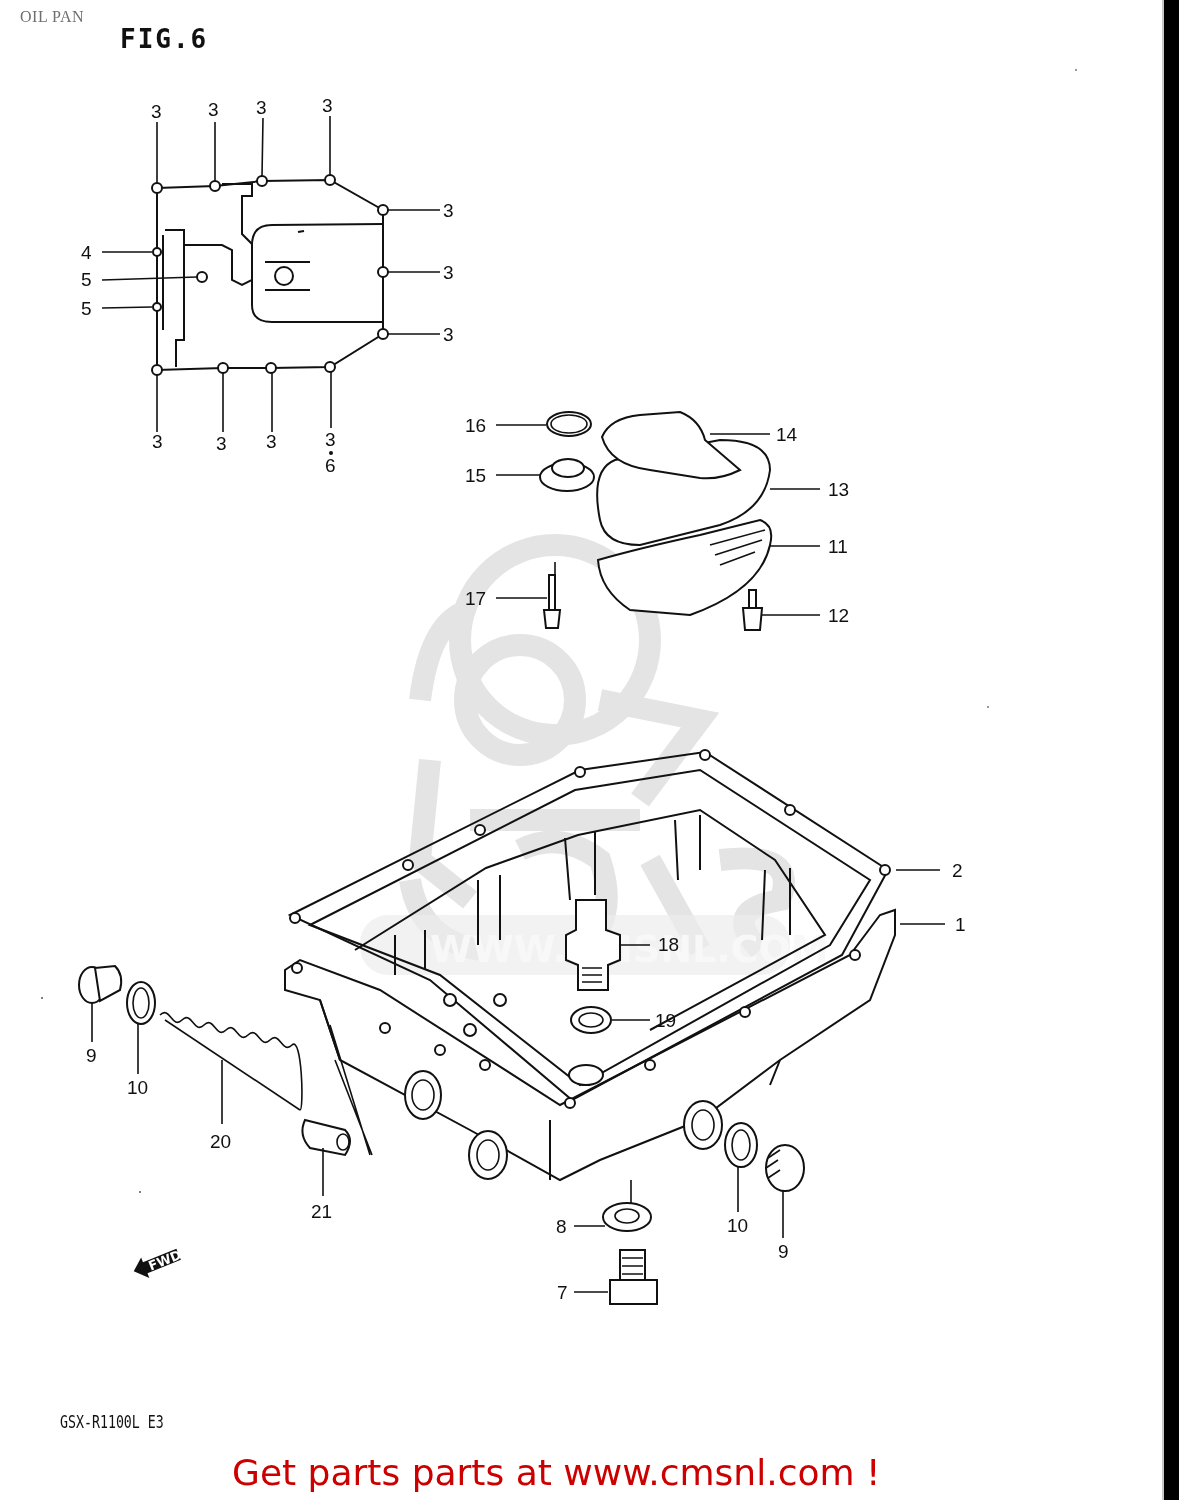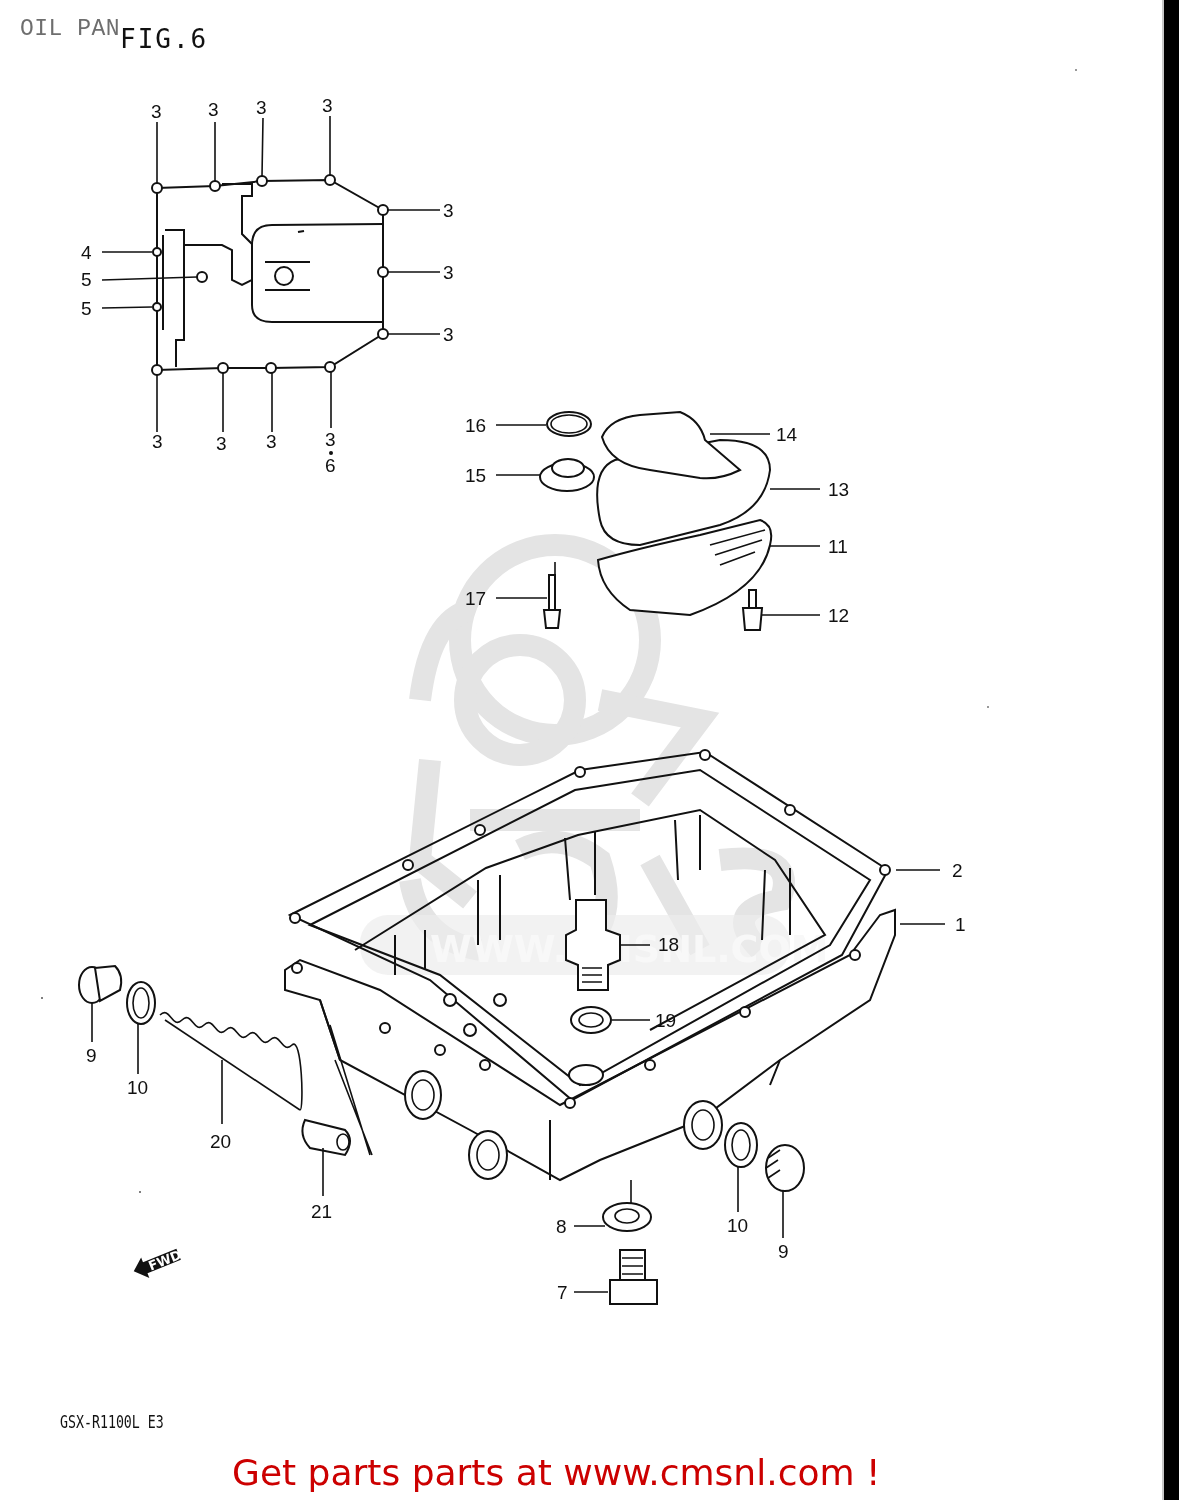--- a/index.html
+++ b/index.html
@@ -8,8 +8,8 @@
       background: #ffffff; font-family: "Liberation Sans", sans-serif;
     }
     .page-title {
-      position: absolute; left: 20px; top: 16px; font-size: 23px; color: #6e6e6e;
-      font-family: Liberation Mono, monospace; letter-spacing: 0.5px;
+      position: absolute; left: 20px; top: 8px; font-size: 16px; color: #6e6e6e;
+      font-family: Liberation Serif, serif; letter-spacing: 0.5px;
     }
     .fig-label {
       position: absolute; left: 120px; top: 24px; font-size: 26px; color: #111;

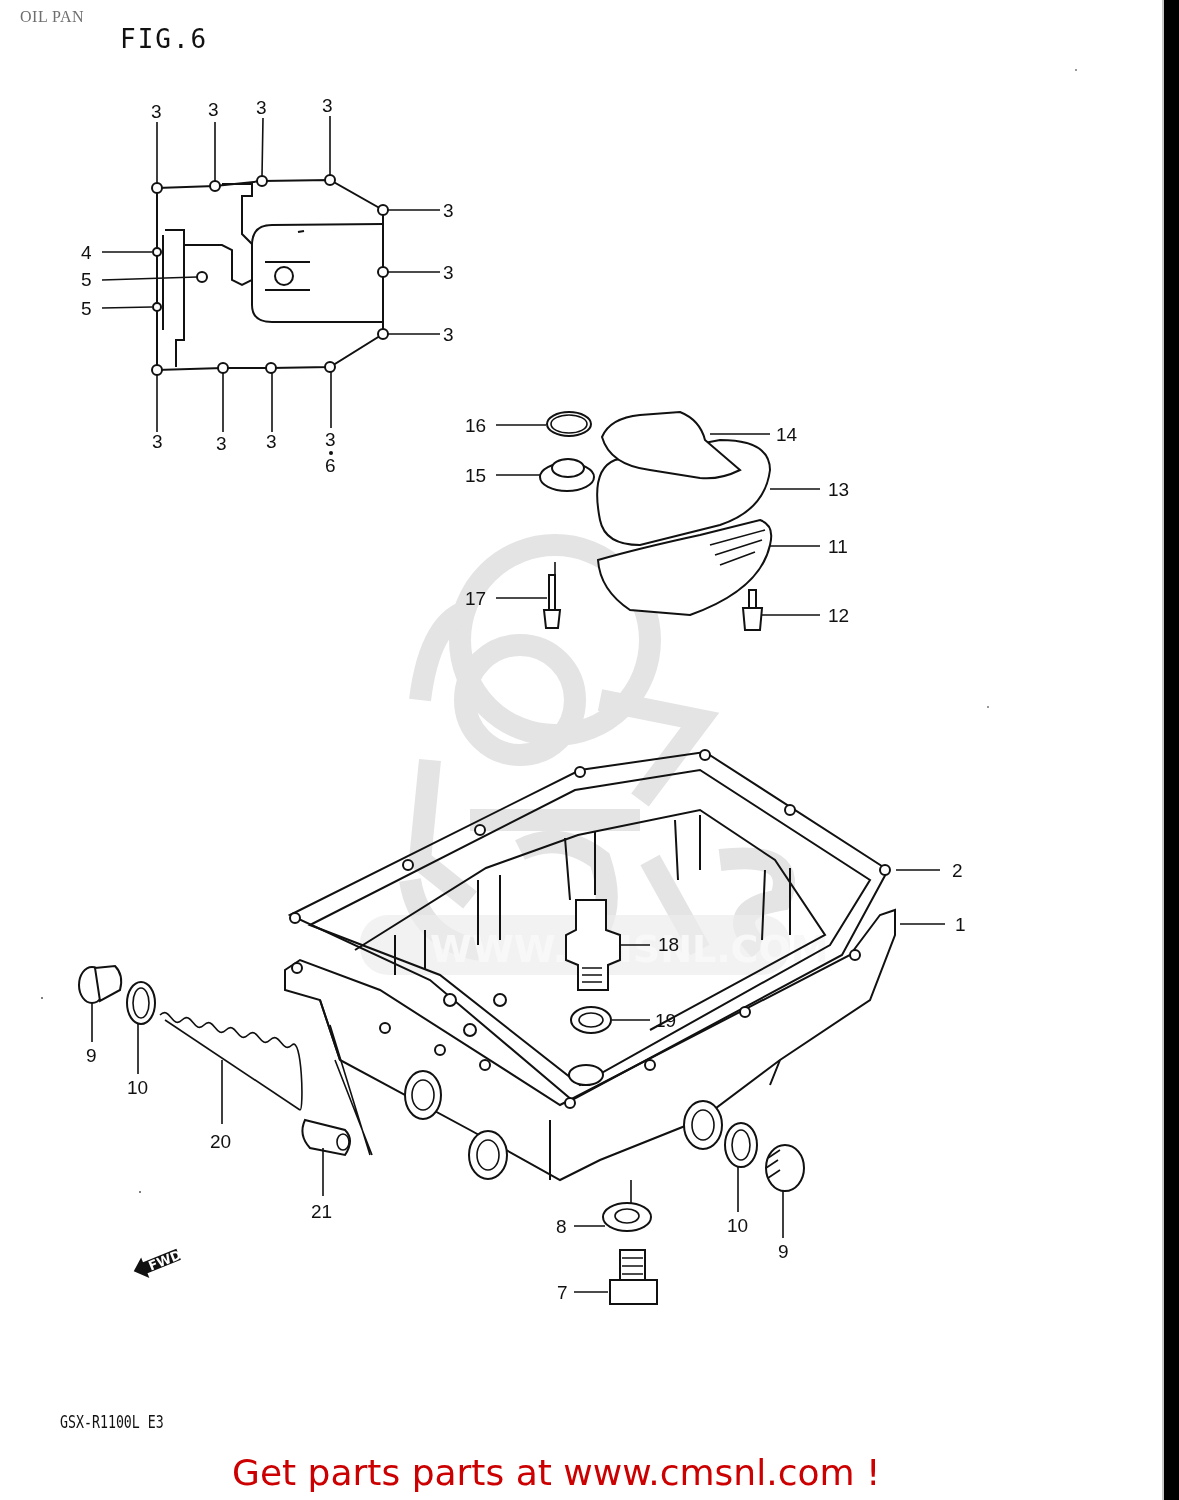--- a/index.html
+++ b/index.html
@@ -13,7 +13,7 @@
     }
     .fig-label {
       position: absolute; left: 120px; top: 24px; font-size: 26px; color: #111;
-      font-family: "DejaVu Sans Mono", monospace; font-weight: normal; letter-spacing: 2px;
+      font-family: "DejaVu Sans Mono", monospace; font-weight: bold; letter-spacing: 2px;
     }
     .model-label {
       position: absolute; left: 60px; top: 1412px; font-size: 17px; color: #111;

